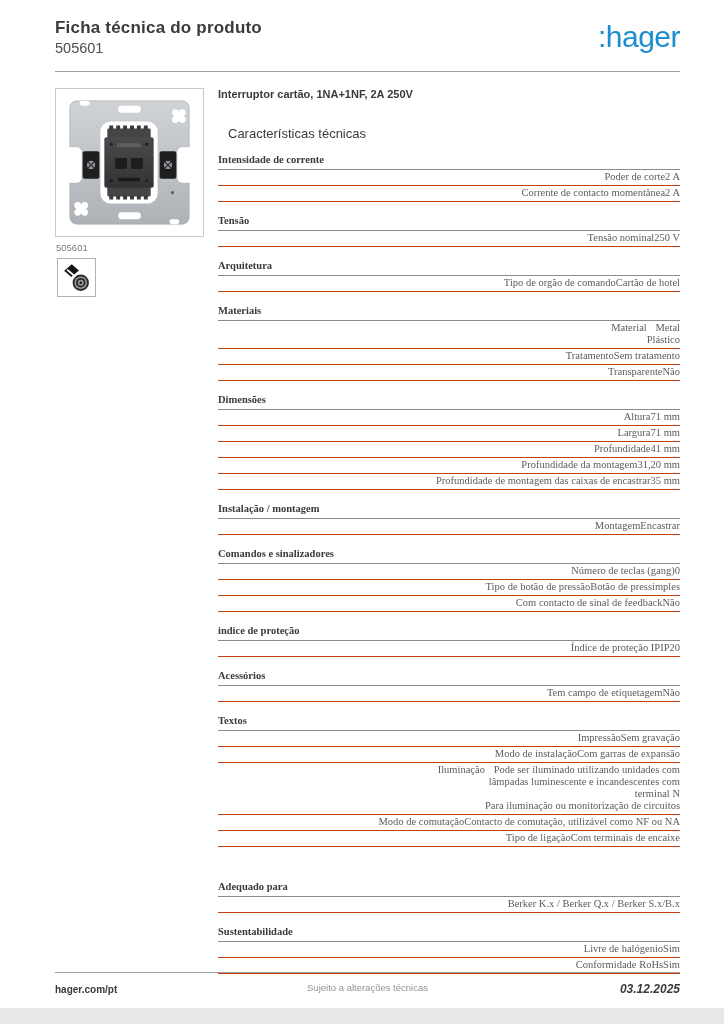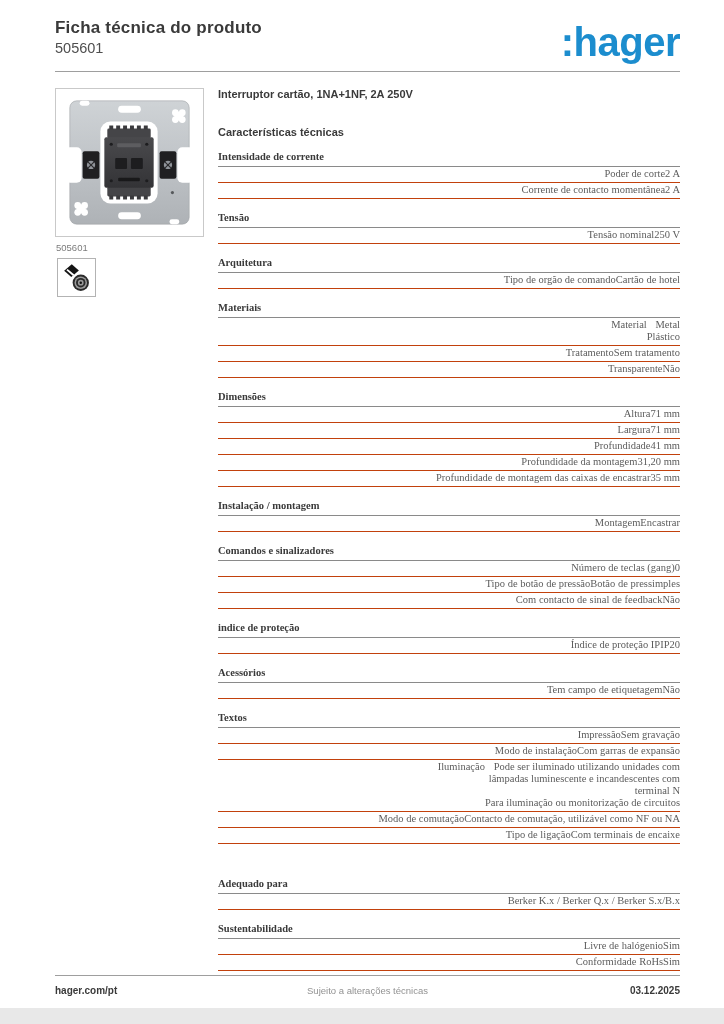--- a/index.html
+++ b/index.html
@@ -20,7 +20,7 @@
   .header-code { font-size: 14.5px; color: #4f4f4f; margin-top: 2px; }
   .logo {
     position: absolute; right: 0; top: 2px;
-    font-size: 40px; font-weight: bold; letter-spacing: -0.5px;
+    font-size: 30px; font-weight: normal; letter-spacing: -0.5px;
     color: #1c8dce;
   }
   .header-rule { position: absolute; left: 55px; top: 71px; width: 625px; border-top: 1px solid #9e9e9e; }

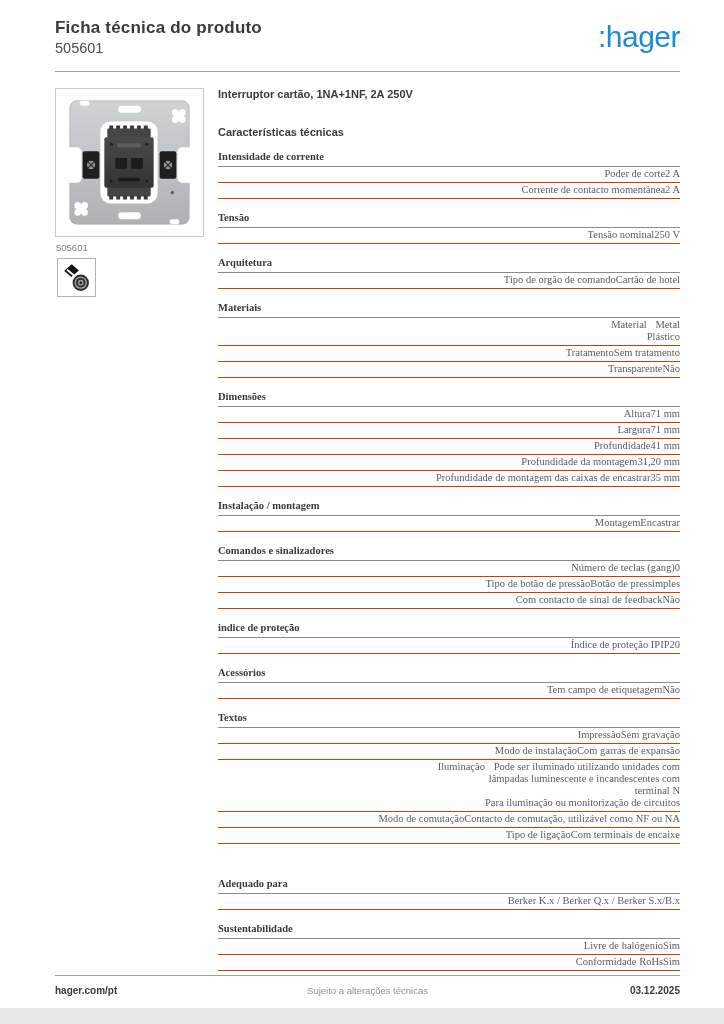--- a/index.html
+++ b/index.html
@@ -43,7 +43,7 @@
   
   .content { position: absolute; left: 218px; top: 88px; width: 462px; }
   .product-title { font-size: 11px; font-weight: bold; color: #3a3a3a; }
-  .tech-heading { font-size: 11px; font-weight: bold; color: #3a3a3a; margin-top: 26px; }
+  .tech-heading { font-size: 13px; font-weight: normal; color: #3a3a3a; margin-top: 26px; margin-left: 10px; }
   .section { margin-top: 12px; font-family: Liberation Serif, serif; }
   .section.gap-large { margin-top: 33px; }
   .section-title {

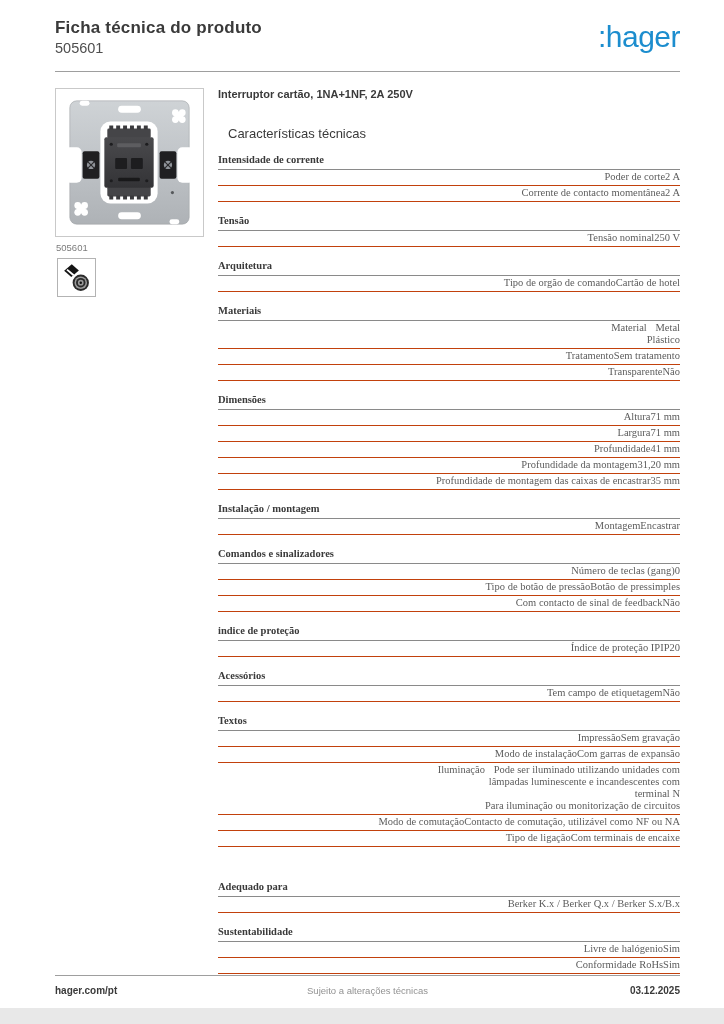--- a/index.html
+++ b/index.html
@@ -71,7 +71,7 @@
     position: absolute; left: 0; right: 0; text-align: center;
     font-size: 9.5px; color: #929292;
   }
-  .footer-right { font-size: 10px; font-weight: bold; color: #3a3a3a; }
+  .footer-right { font-size: 12px; font-weight: bold; color: #3a3a3a; font-style: italic; }
 </style>
 </head>
 <body>

